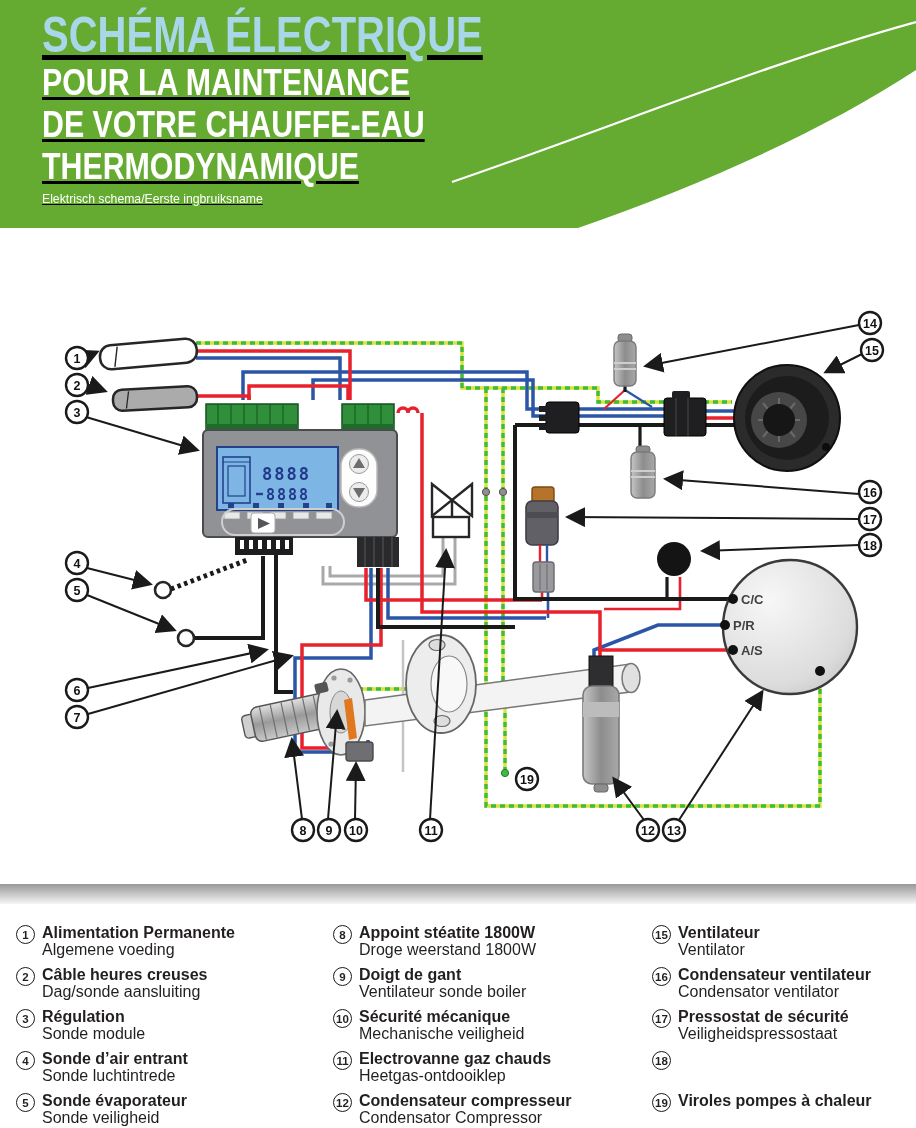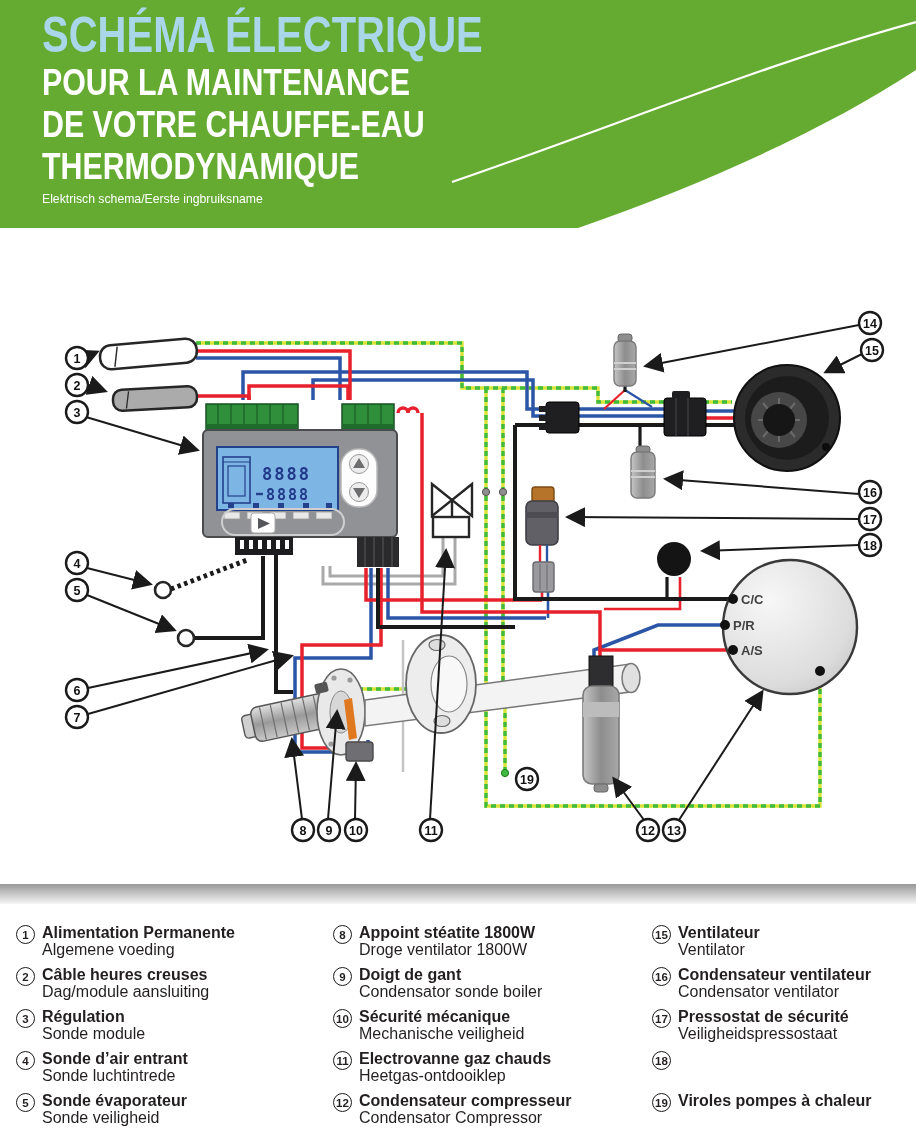--- a/index.html
+++ b/index.html
@@ -9,7 +9,7 @@
   
   .header { position:relative; width:916px; height:228px; background:#65ab31; overflow:hidden; }
   .header svg.curve { position:absolute; top:0; left:0; }
-  .header .txt { position:relative; padding-left:42px; padding-top:8px; }
+  .header .txt { position:relative; padding-left:42px; padding-top:8px;text-decoration:underline; }
   .h-title { color:#a9d6e9; font-weight:bold; font-size:50px; line-height:54px; letter-spacing:0px;
              transform:scaleX(0.80); transform-origin:left center; white-space:nowrap; }
   .h-sub   { color:#ffffff; font-weight:bold; font-size:37px; line-height:42px;

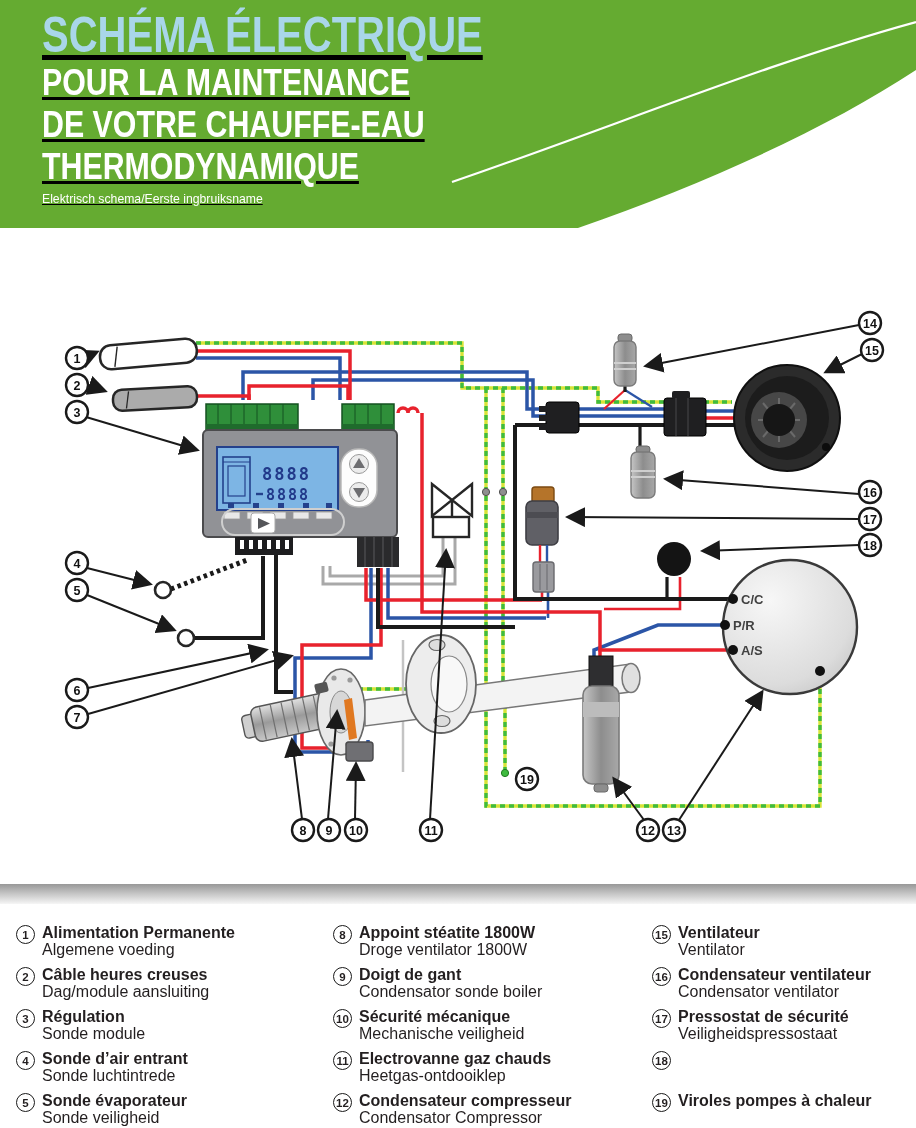--- a/index.html
+++ b/index.html
@@ -492,7 +492,7 @@
         <div class="lg-circ">8</div>
         <div>
             <div class="lg-fr">Appoint stéatite 1800W</div>
-             <div class="lg-nl">Droge ventilator 1800W</div>
+             <div class="lg-nl">Droge weerstand 1800W</div>
           </div>
       </div>
       <div class="lg-item">

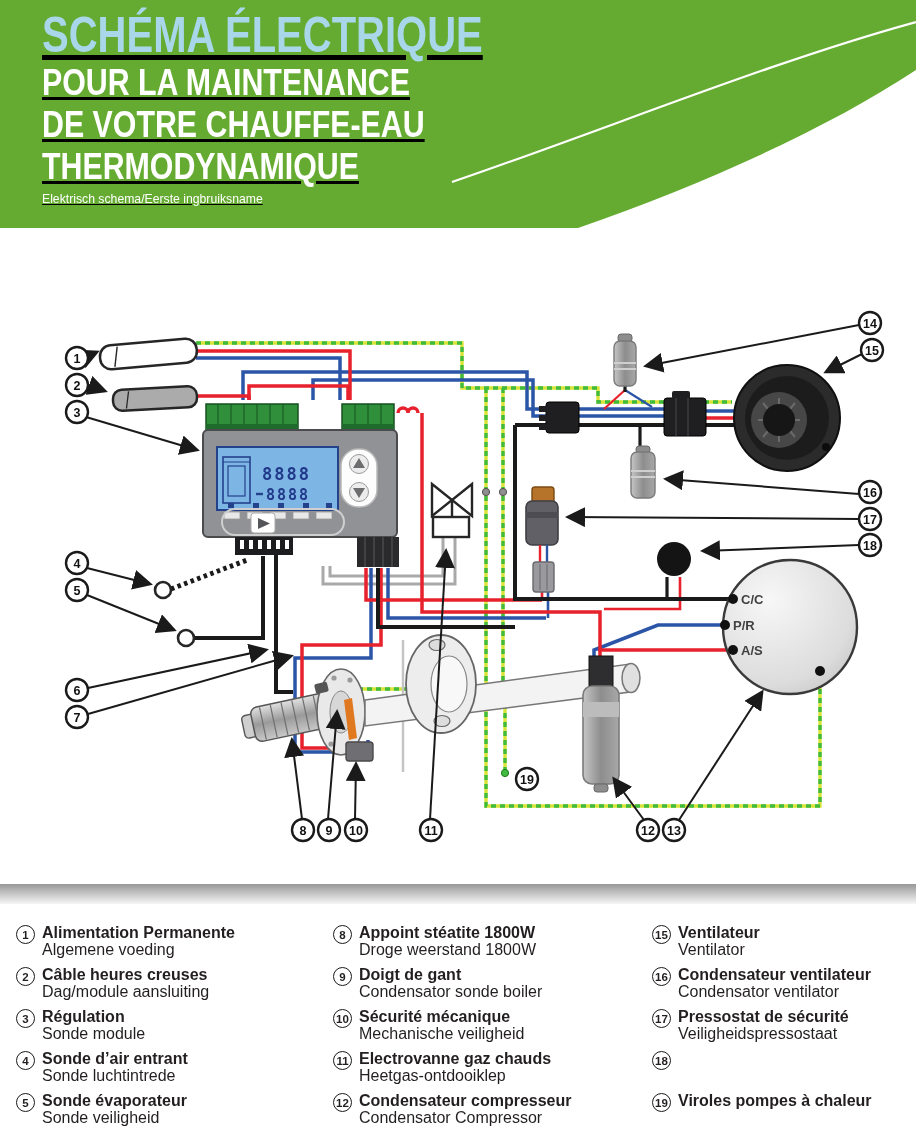--- a/index.html
+++ b/index.html
@@ -461,7 +461,7 @@
         <div class="lg-circ">2</div>
         <div>
             <div class="lg-fr">Câble heures creuses</div>
-             <div class="lg-nl">Dag/module aansluiting</div>
+             <div class="lg-nl">Dag/sonde aansluiting</div>
           </div>
       </div>
       <div class="lg-item">

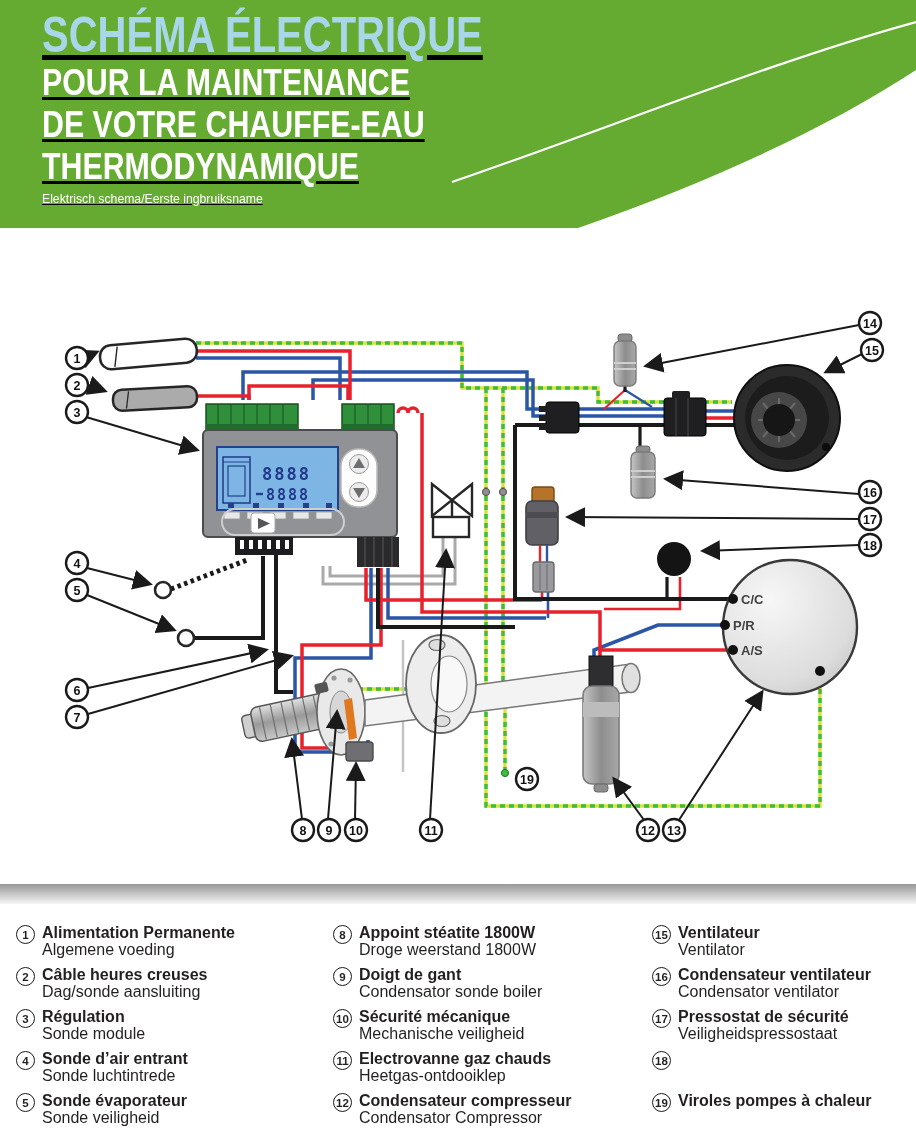--- a/index.html
+++ b/index.html
@@ -499,7 +499,7 @@
         <div class="lg-circ">9</div>
         <div>
             <div class="lg-fr">Doigt de gant</div>
-             <div class="lg-nl">Condensator sonde boiler</div>
+             <div class="lg-nl">Ventilateur sonde boiler</div>
           </div>
       </div>
       <div class="lg-item">

